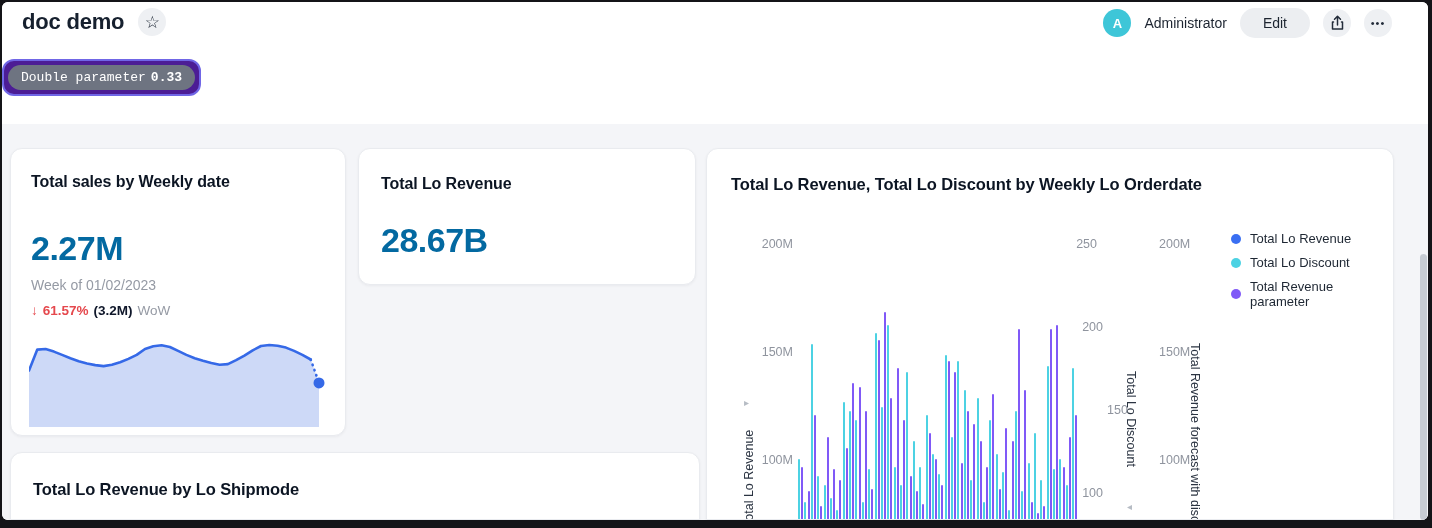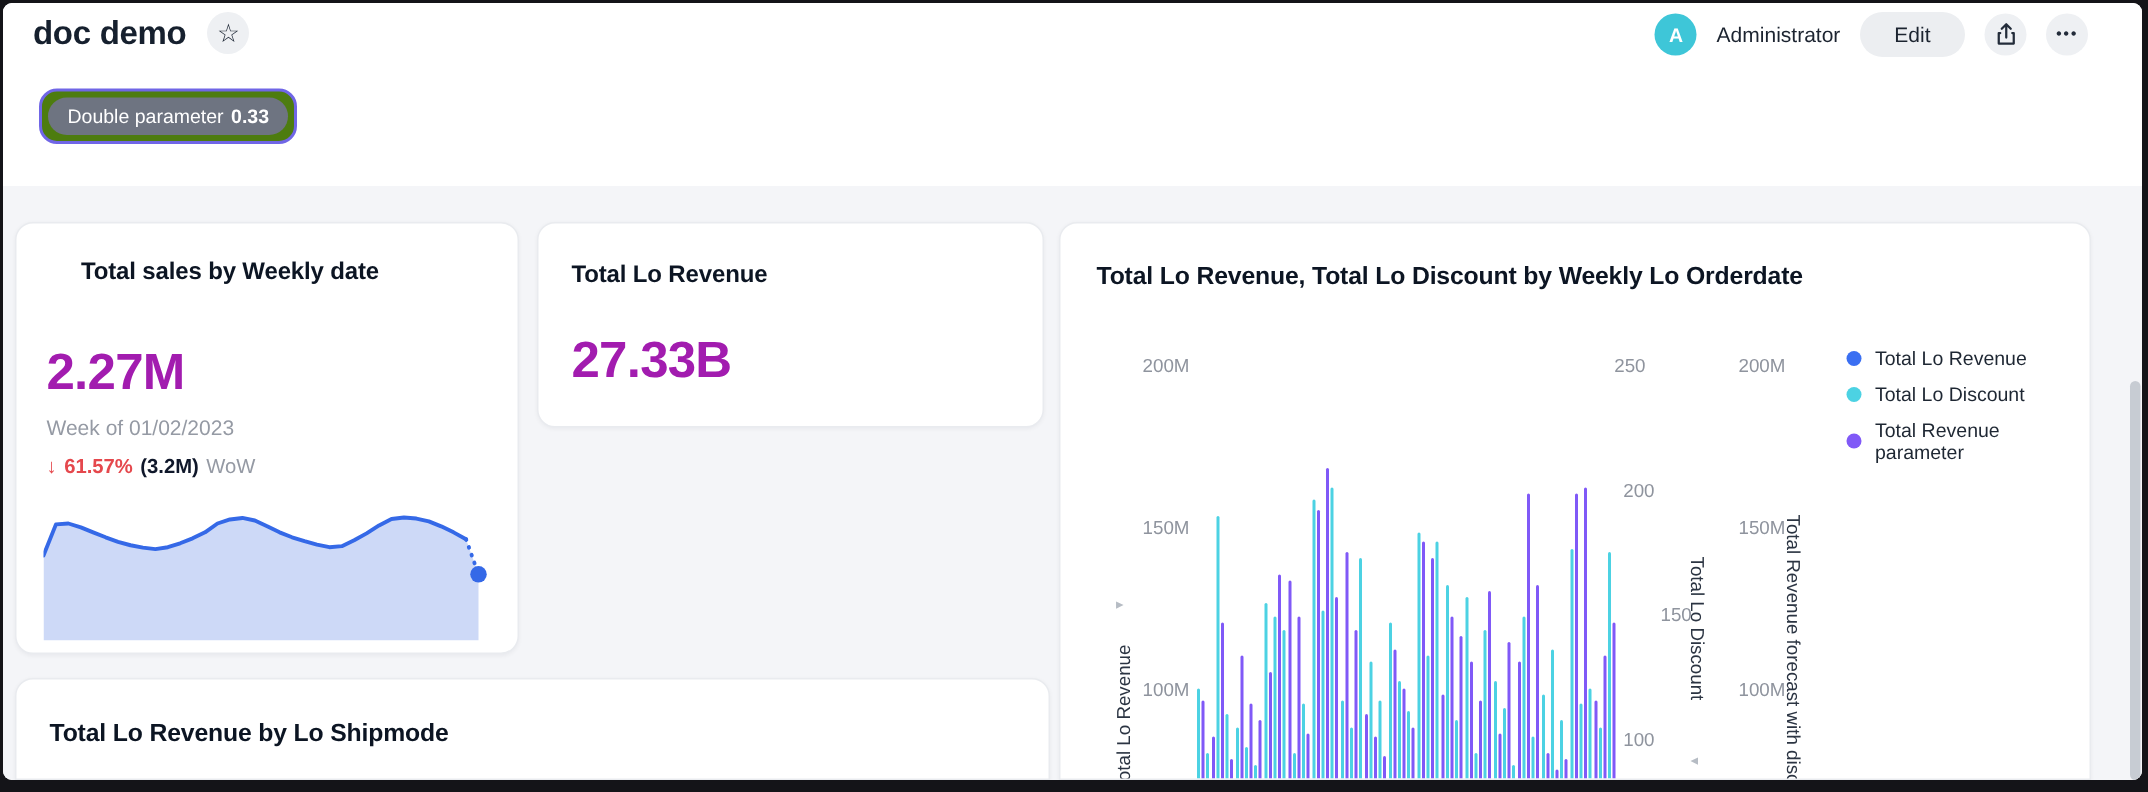--- a/index.html
+++ b/index.html
@@ -20,7 +20,7 @@
   .dots { font-size:11px; letter-spacing:1px; color:#232c3a; }
 
   
-  .chip-ring { position:absolute; left:24px; top:57px; border:2px solid #7066e6; border-radius:12px; padding:4px; background:#4d7c0f; display:inline-flex; cursor:pointer; }
+  .chip-ring { position:absolute; left:0; top:57px; border:2px solid #7066e6; border-radius:12px; padding:4px; background:#4c1d95; display:inline-flex; cursor:pointer;font-family:Liberation Mono, monospace; }
   .chip { background:#6e7481; color:#fff; border-radius:14px; padding:5px 13px; font-size:13px; display:flex; gap:5px; align-items:center; white-space:nowrap; }
   .chip b { font-weight:700; }
 

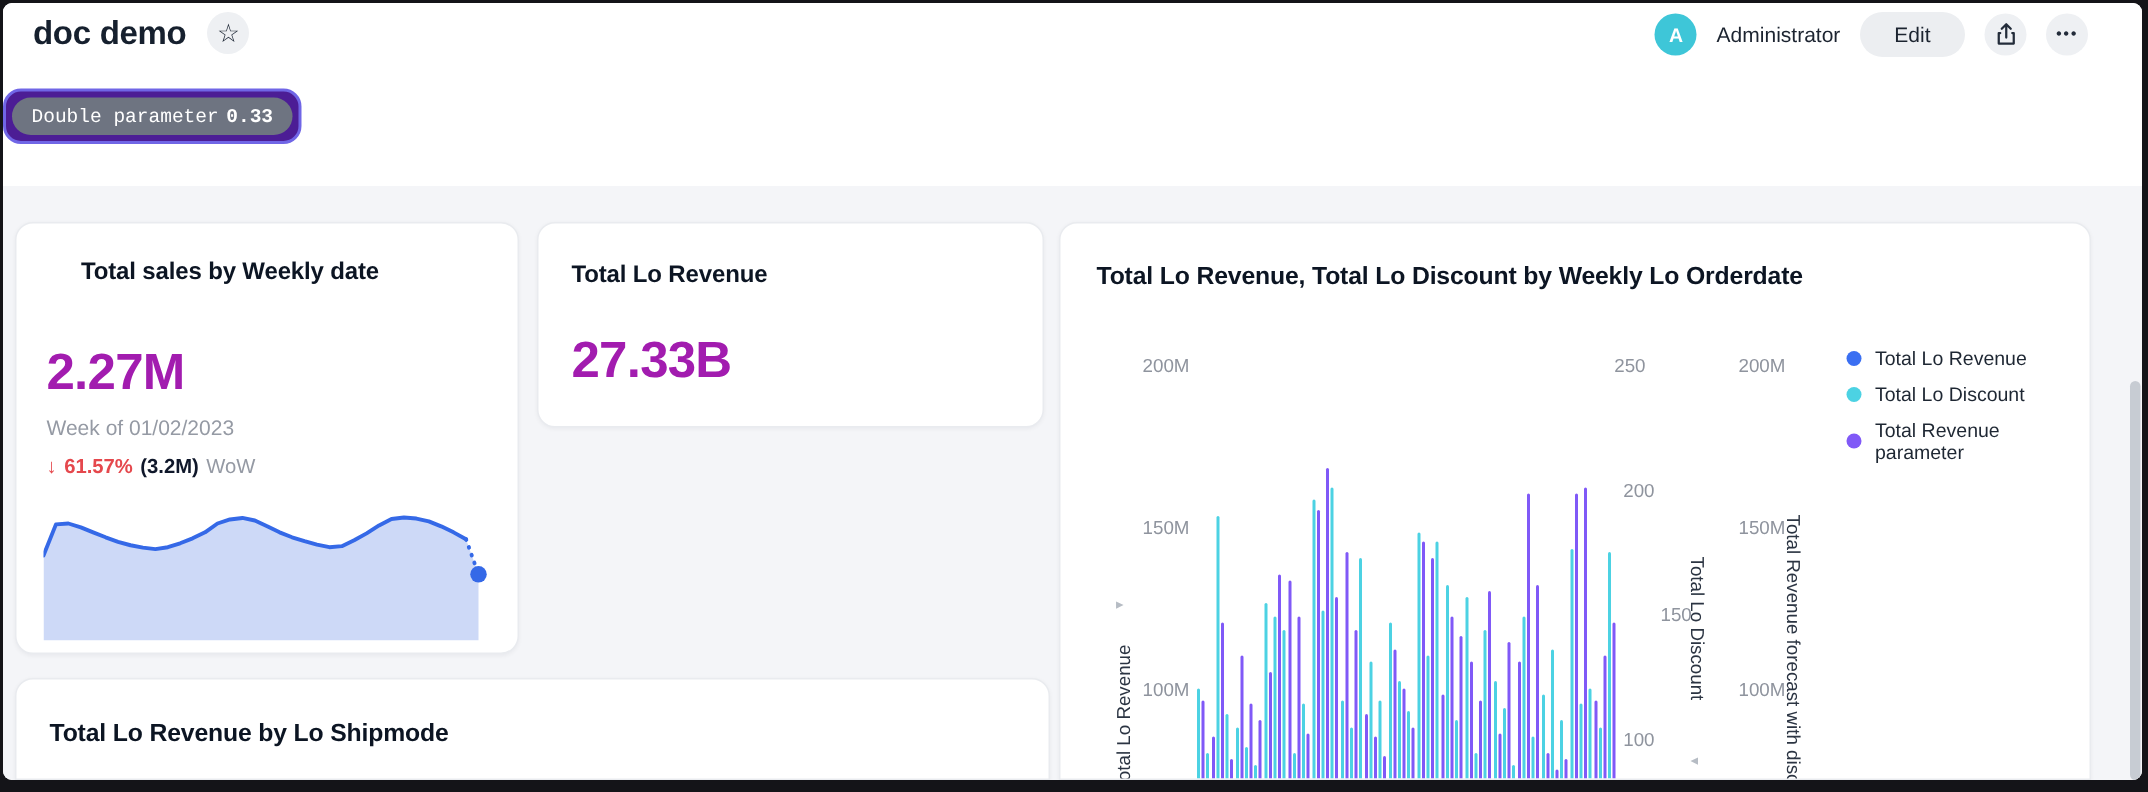--- a/index.html
+++ b/index.html
@@ -33,7 +33,7 @@
 
   
   #card-sales { left:8px; top:24px; width:336px; height:288px; }
-  #card-sales .card-title { position:absolute; left:20px; top:24px;margin-left:23px; }
+  #card-sales .card-title { position:absolute; left:20px; top:24px; }
   .big-num { position:absolute; left:20px; top:80px; font-size:34px; font-weight:800; color:#a21caf; letter-spacing:-0.5px; }
   .kpi-sub { position:absolute; left:20px; top:128px; font-size:14px; color:#959aa4; }
   .delta-row { position:absolute; left:20px; top:154px; font-size:13.5px; display:flex; gap:5px; align-items:baseline; }

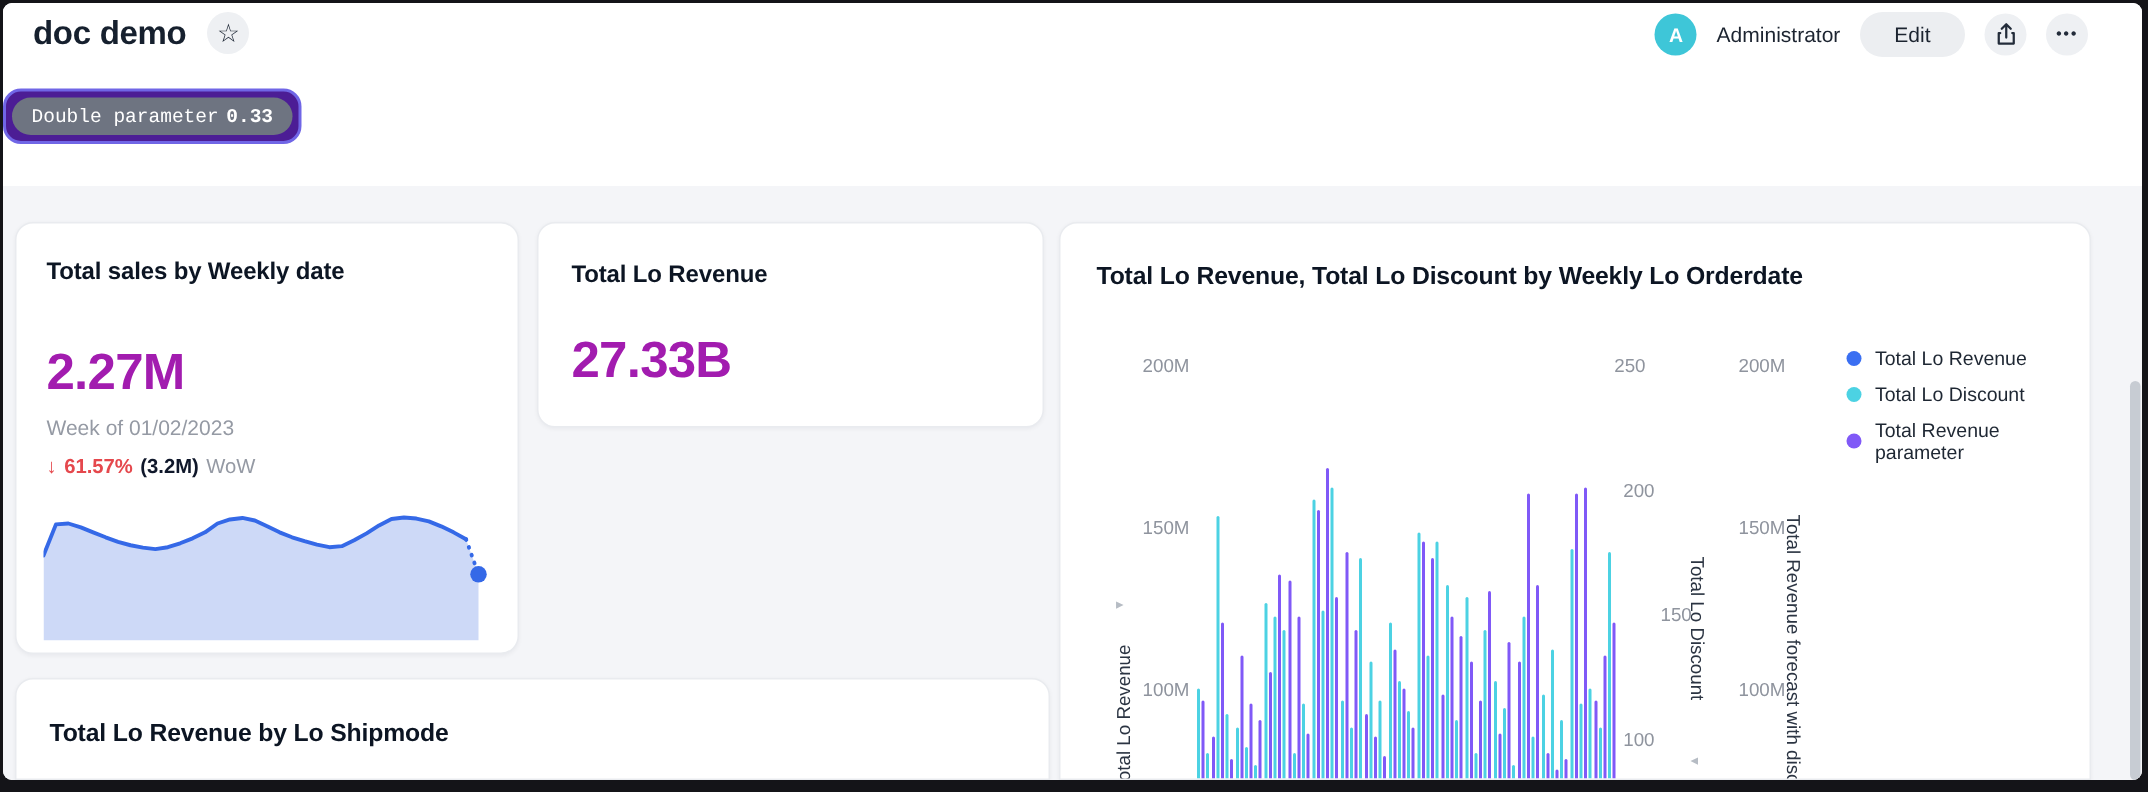--- a/index.html
+++ b/index.html
@@ -34,7 +34,7 @@
   
   #card-sales { left:8px; top:24px; width:336px; height:288px; }
   #card-sales .card-title { position:absolute; left:20px; top:24px; }
-  .big-num { position:absolute; left:20px; top:80px; font-size:34px; font-weight:800; color:#a21caf; letter-spacing:-0.5px; }
+  .big-num { position:absolute; left:20px; top:80px; font-size:34px; font-weight:800; color:#0369a1; letter-spacing:-0.5px; }
   .kpi-sub { position:absolute; left:20px; top:128px; font-size:14px; color:#959aa4; }
   .delta-row { position:absolute; left:20px; top:154px; font-size:13.5px; display:flex; gap:5px; align-items:baseline; }
   .delta-neg { color:#e5484d; font-weight:700; }

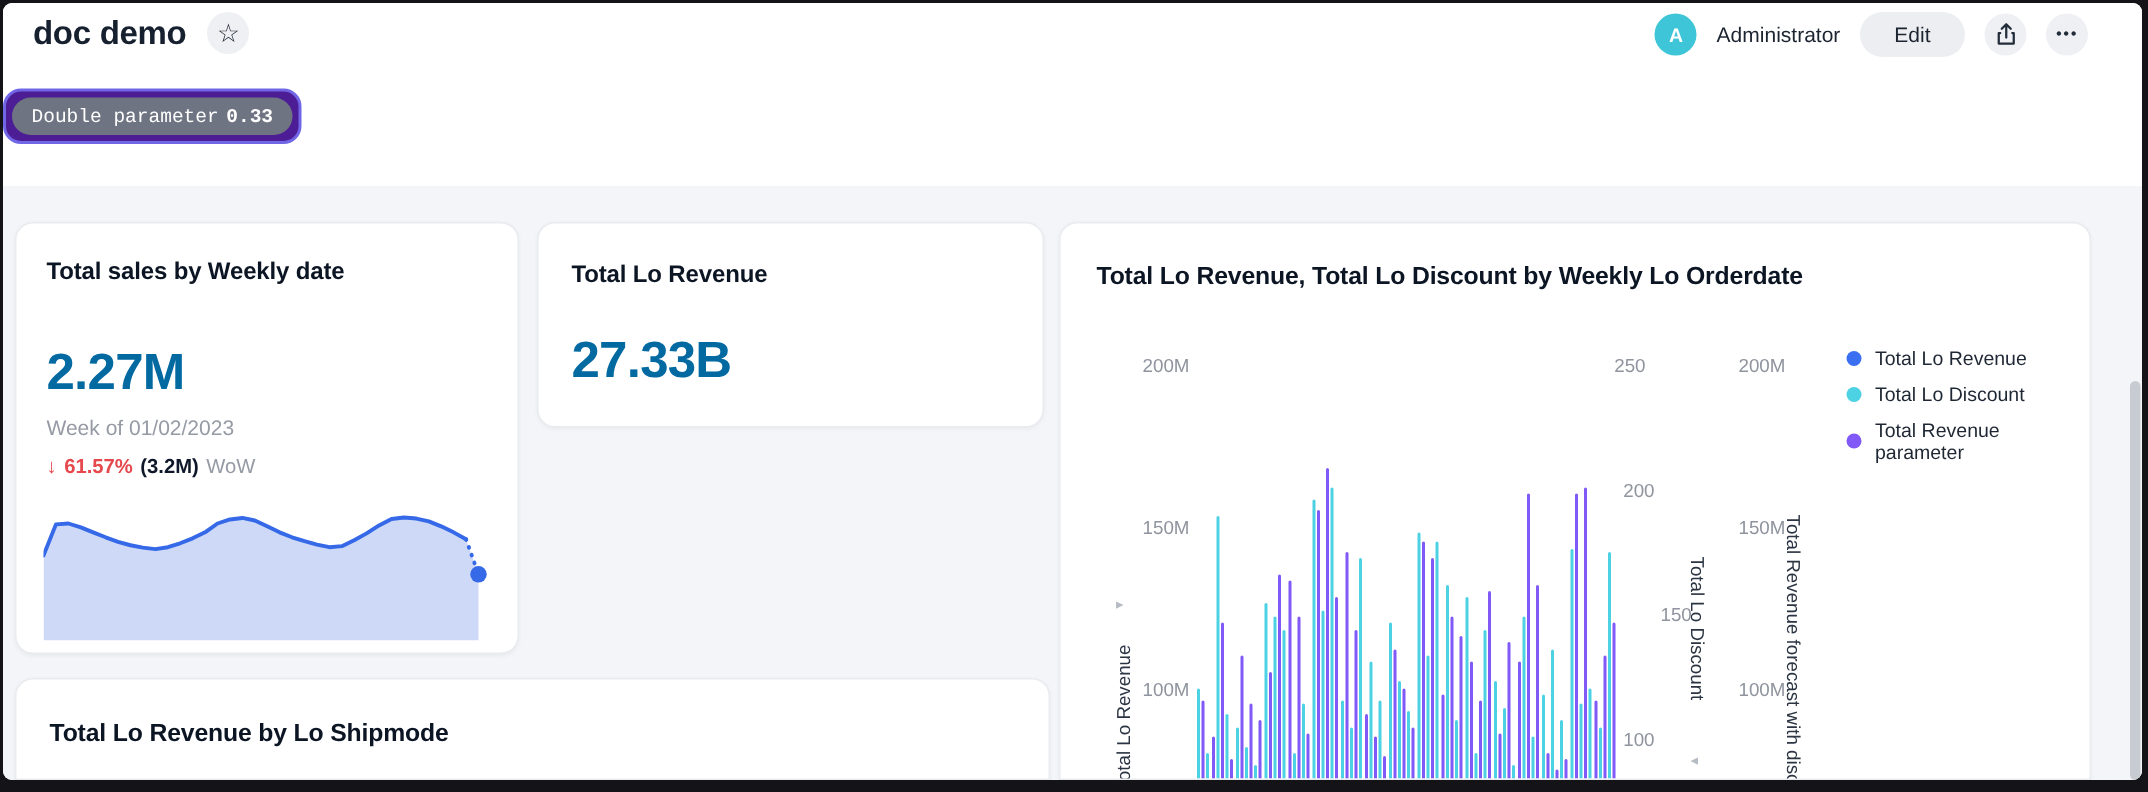--- a/index.html
+++ b/index.html
@@ -125,7 +125,7 @@
 
     <div class="card" id="card-revenue">
       <div class="card-title">Total Lo Revenue</div>
-      <div class="big-num">27.33B</div>
+      <div class="big-num">28.67B</div>
     </div>
 
     <div class="card" id="card-combo">

